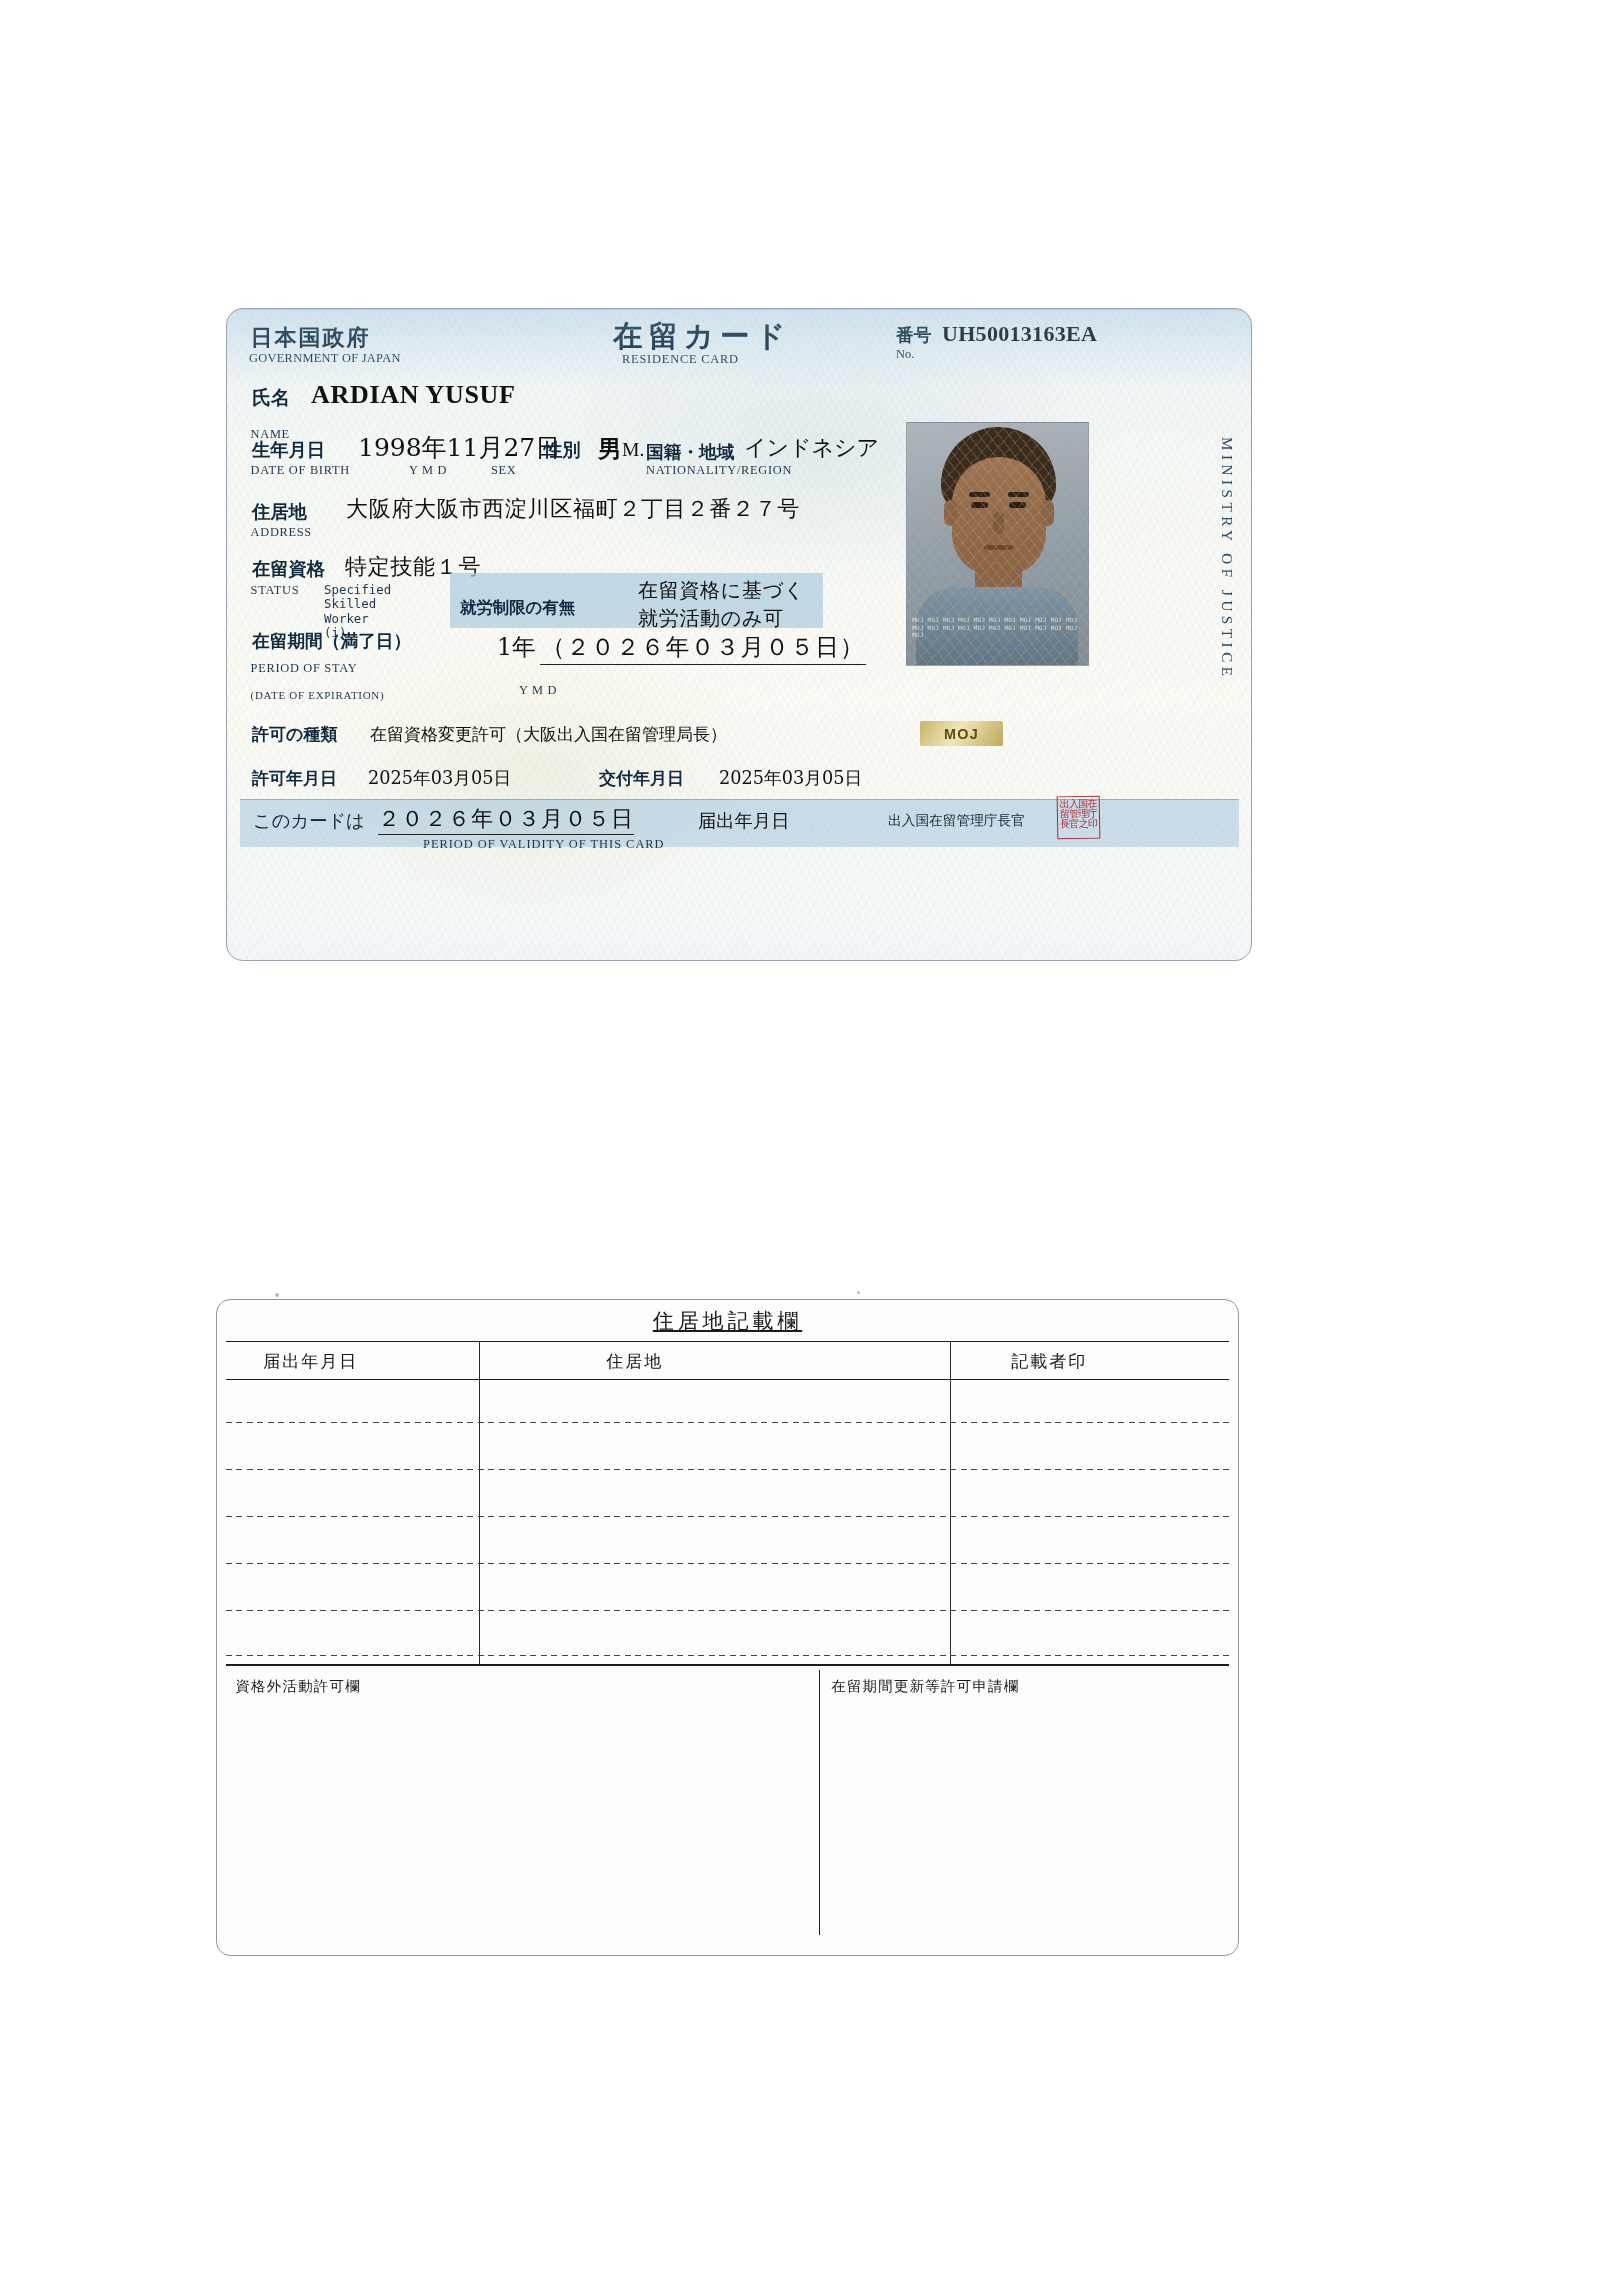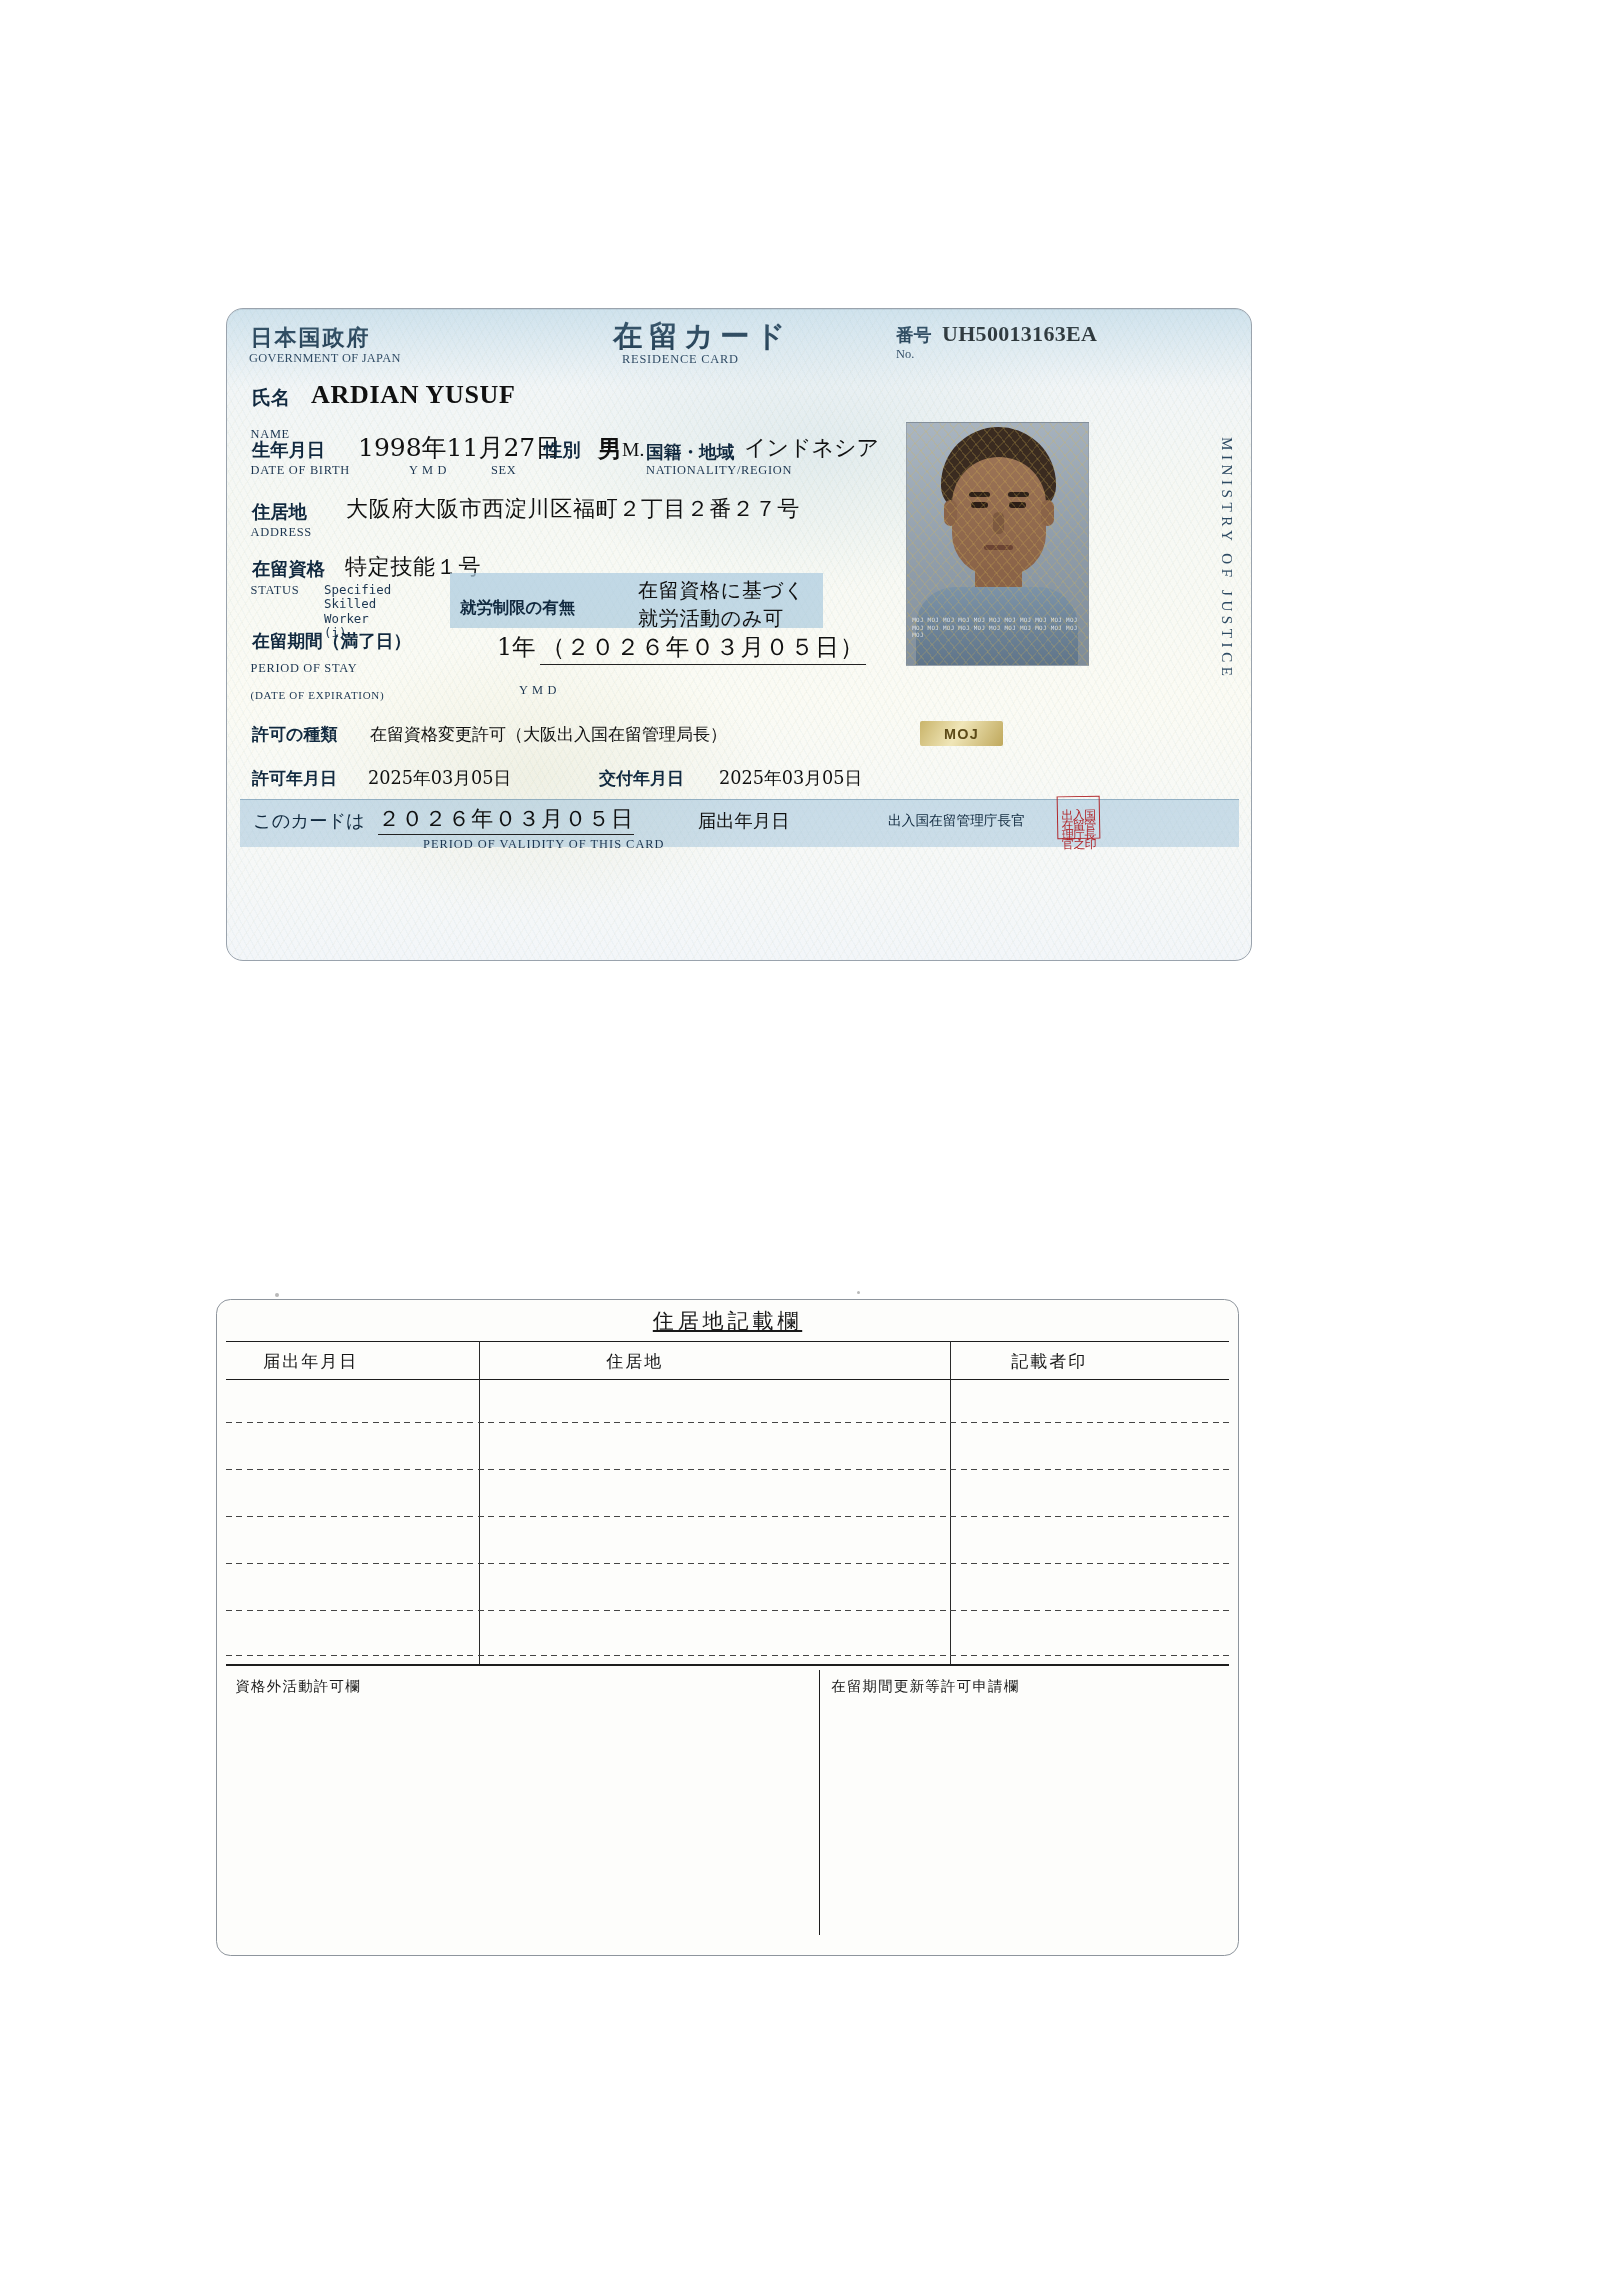--- a/index.html
+++ b/index.html
@@ -209,8 +209,8 @@
   .seal {
     position: absolute; left: 830px; top: 487px; width: 43px; height: 43px;
     border: 1.3px solid #b0262b; color: #b0262b;
-    font-family: "DejaVu Serif", serif; font-size: 12px; line-height: 9.8px;
-    text-align: center; padding: 14px 0 0 0; box-sizing: border-box; letter-spacing: -0.7px;
+    font-family: "DejaVu Serif", serif; font-size: 10px; line-height: 9.8px;
+    text-align: center; padding: 2px 0 0 0; box-sizing: border-box; letter-spacing: -0.7px;
     transform: rotate(-1deg);
   }
 

